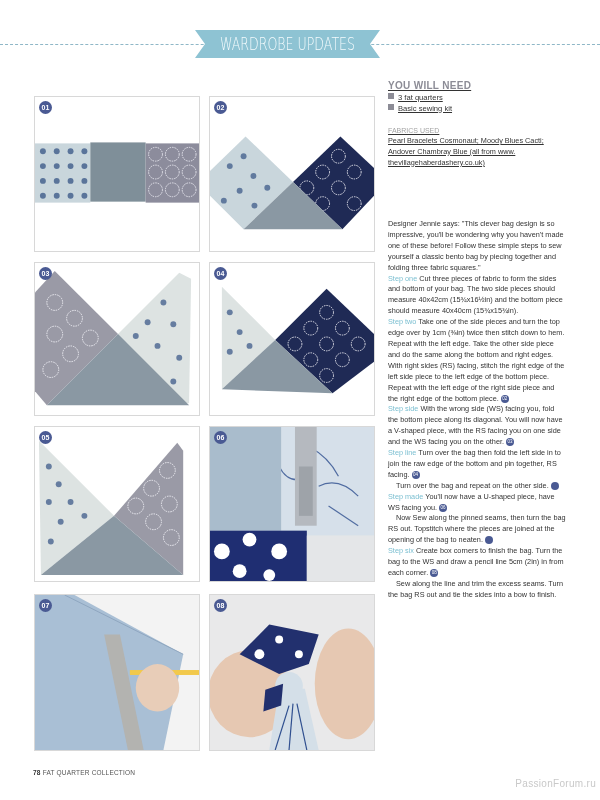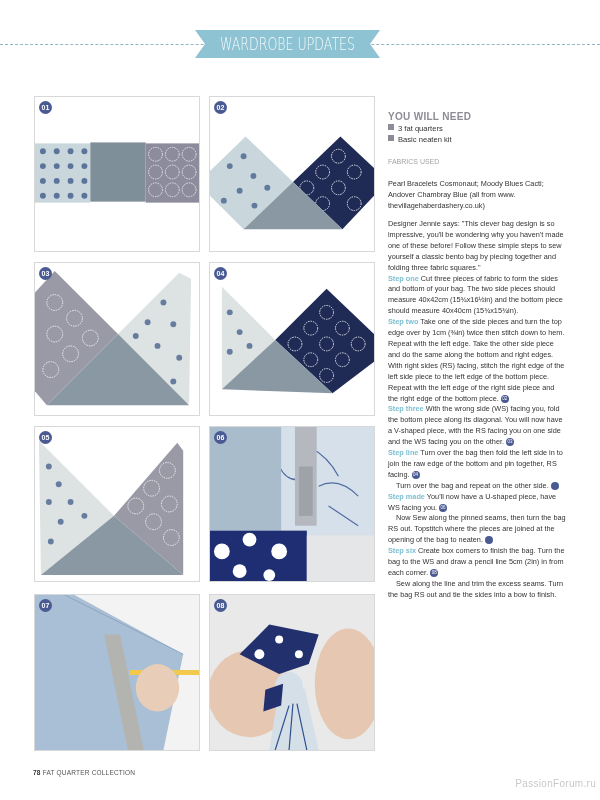--- a/index.html
+++ b/index.html
@@ -20,7 +20,7 @@
     background: #4a5a93; color: #fff; font-size: 7px; font-weight: bold; text-align: center; line-height: 13px; }
 
   
-  .col { position: absolute; left: 388px; top: 111px; width: 180px; font-family: "Liberation Sans", sans-serif; }
+  .col { position: absolute; left: 388px; top: 80px; width: 180px; font-family: "Liberation Sans", sans-serif; text-decoration: underline; }
   .need-title { color: #8c8c96; font-size: 10px; font-weight: bold; letter-spacing: 0.3px; }
   .need-list { list-style: none; margin-top: 2px; }
   .need-list li { font-size: 7.6px; line-height: 10.5px; color: #333; display: flex; align-items: flex-start; }

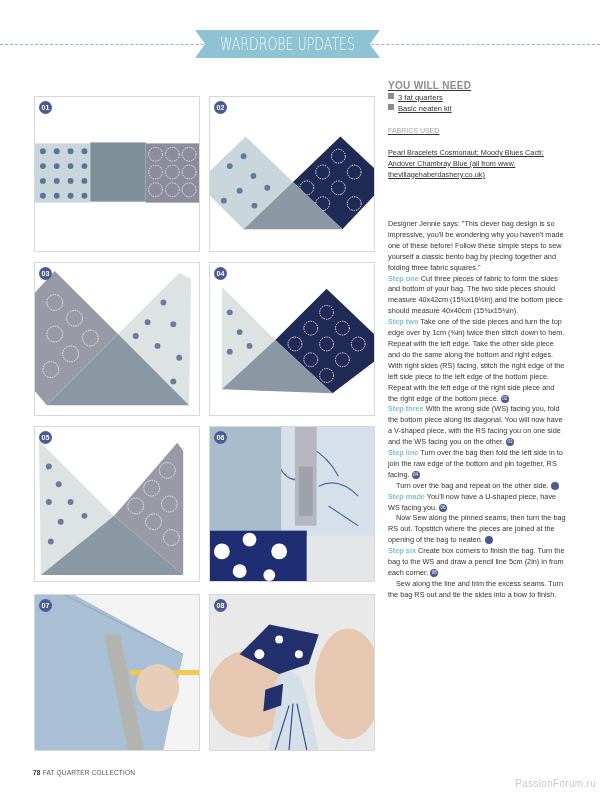--- a/index.html
+++ b/index.html
@@ -267,7 +267,7 @@
       </li>
     <li>
         <span class="bullet"></span>
-        <span>Basic neaten kit</span>
+        <span>Basic sewing kit</span>
       </li>
   </ul>
   <div class="fabrics-title">FABRICS USED</div>

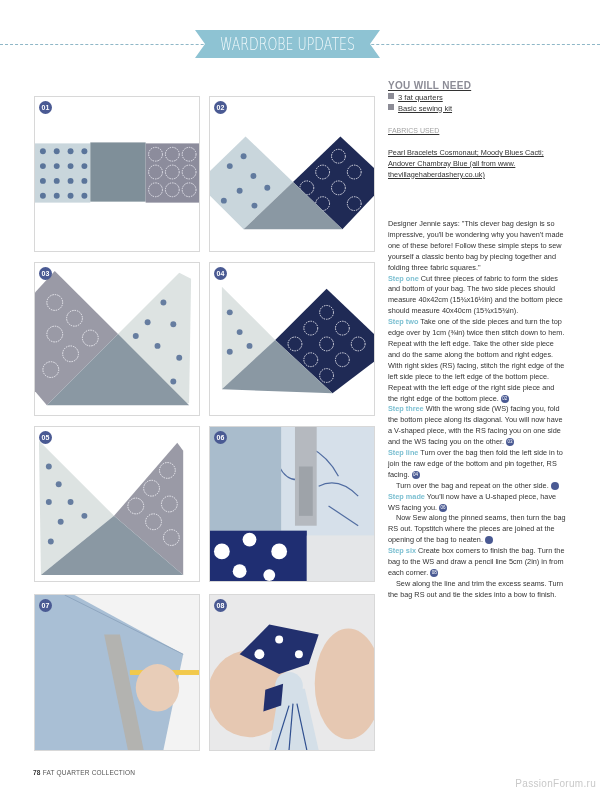--- a/index.html
+++ b/index.html
@@ -26,7 +26,7 @@
   .need-list li { font-size: 7.6px; line-height: 10.5px; color: #333; display: flex; align-items: flex-start; }
   .bullet { display: inline-block; width: 6px; height: 6px; background: #8c8c96; margin-right: 4px; }
   .fabrics-title { margin-top: 13px; font-size: 7px; color: #a3a3a3; }
-  .fabrics-text { font-size: 7.3px; line-height: 10.8px; color: #333; margin-top: 14px; }
+  .fabrics-text { font-size: 7.3px; line-height: 10.8px; color: #333; margin-top: 2px; }
 
   .body-text { position: absolute; left: 388px; top: 219px; width: 178px; font-size: 7.3px; line-height: 10.9px; color: #333; }
   .body-text p { margin: 0; }

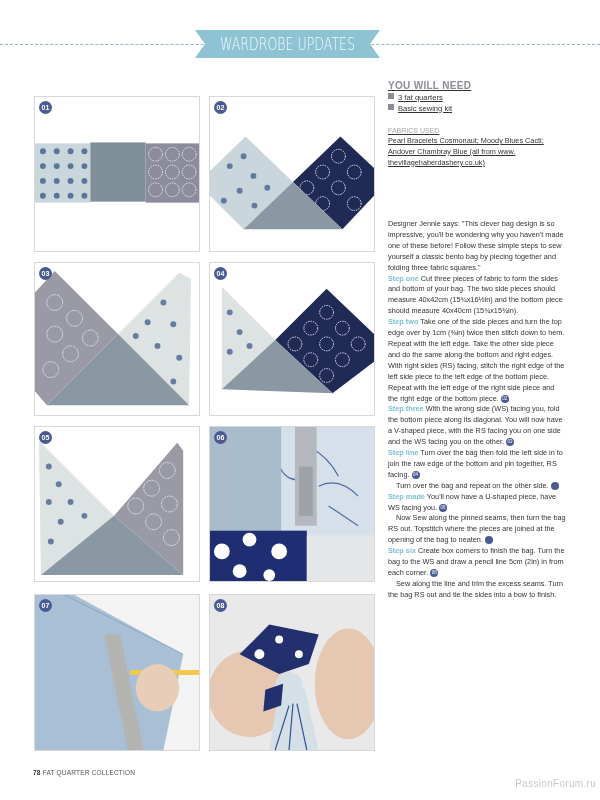--- a/index.html
+++ b/index.html
@@ -30,7 +30,7 @@
 
   .body-text { position: absolute; left: 388px; top: 219px; width: 178px; font-size: 7.3px; line-height: 10.9px; color: #333; }
   .body-text p { margin: 0; }
-  .step-label { color: #7bbfd1; font-weight: bold; }
+  .step-label { color: #7bbfd1; }
   .ref { display: inline-block; width: 8px; height: 8px; border-radius: 50%; background: #4a5a93; color: #fff; font-size: 4.5px; text-align: center; line-height: 8px; vertical-align: middle; margin-left: 2px; }
   .indent { text-indent: 8px; }
 

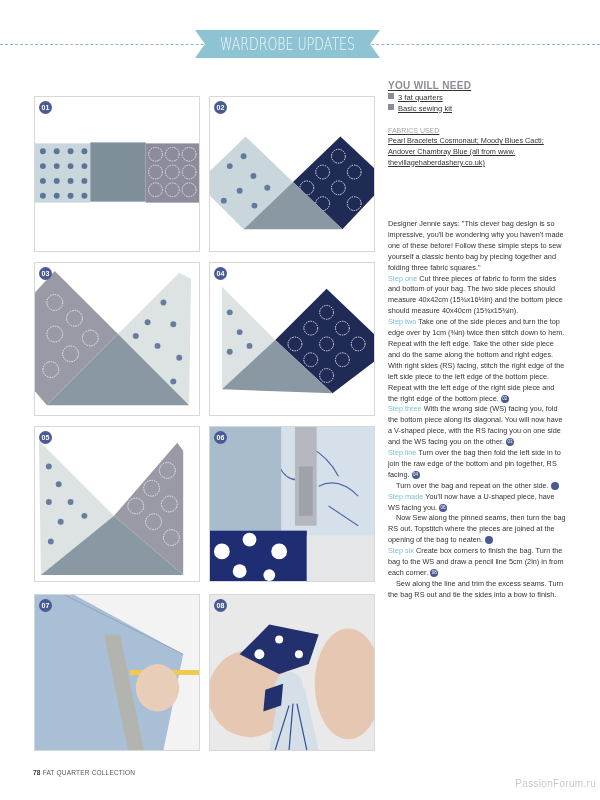--- a/index.html
+++ b/index.html
@@ -278,7 +278,7 @@
   <p>Designer Jennie says: "This clever bag design is so impressive, you'll be wondering why you haven't made one of these before! Follow these simple steps to sew yourself a classic bento bag by piecing together and folding three fabric squares."</p>
   <p><span class="step-label">Step one</span> <span>Cut three pieces of fabric to form the sides and bottom of your bag. The two side pieces should measure 40x42cm (15¾x16½in) and the bottom piece should measure 40x40cm (15¾x15¾in).</span></p>
   <p><span class="step-label">Step two</span> <span>Take one of the side pieces and turn the top edge over by 1cm (⅜in) twice then stitch down to hem. Repeat with the left edge. Take the other side piece and do the same along the bottom and right edges. With right sides (RS) facing, stitch the right edge of the left side piece to the left edge of the bottom piece. Repeat with the left edge of the right side piece and the right edge of the bottom piece.</span><span class="ref">02</span></p>
-  <p><span class="step-label">Step three</span> <span>With the wrong side (WS) facing you, fold the bottom piece along its diagonal. You will now have a V-shaped piece, with the RS facing you on one side and the WS facing you on the other.</span><span class="ref">03</span></p>
+  <p><span class="step-label">Step side</span> <span>With the wrong side (WS) facing you, fold the bottom piece along its diagonal. You will now have a V-shaped piece, with the RS facing you on one side and the WS facing you on the other.</span><span class="ref">03</span></p>
   <p><span class="step-label">Step line</span> <span>Turn over the bag then fold the left side in to join the raw edge of the bottom and pin together, RS facing.</span><span class="ref">04</span></p>
   <p class="indent"><span>Turn over the bag and repeat on the other side.</span><span class="ref">05</span></p>
   <p><span class="step-label">Step made</span> <span>You'll now have a U-shaped piece, have WS facing you.</span><span class="ref">06</span></p>

